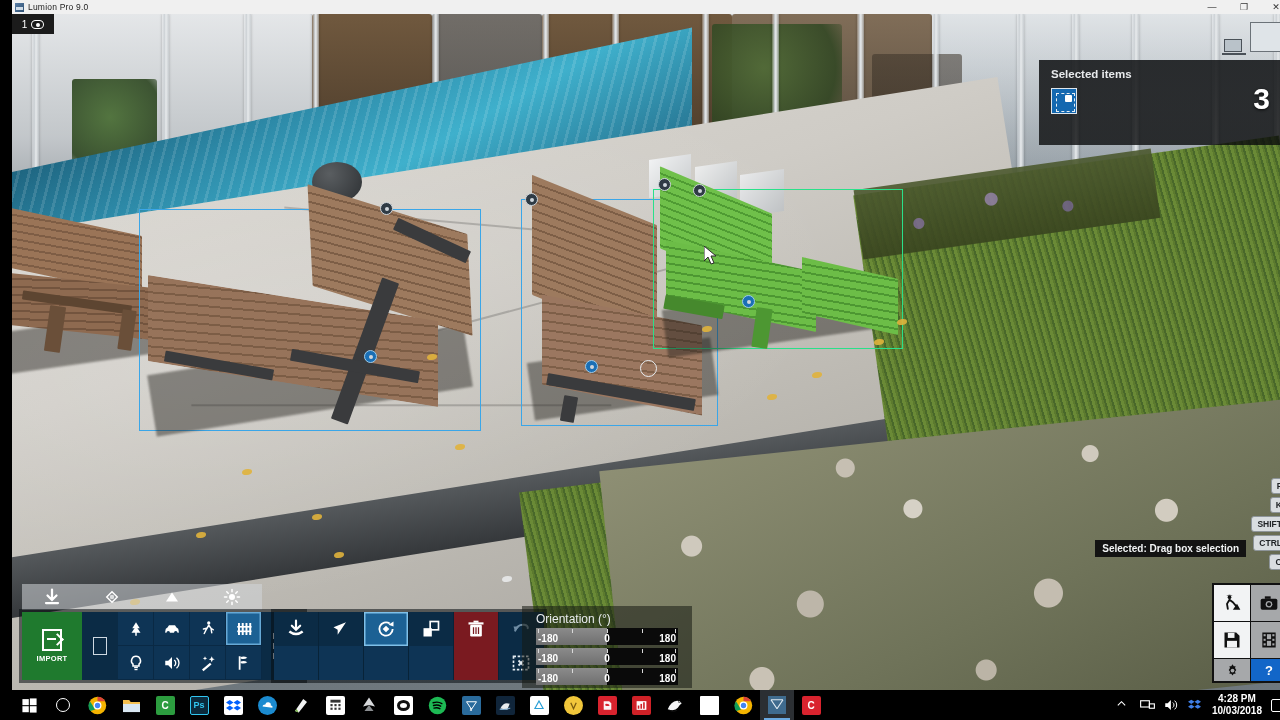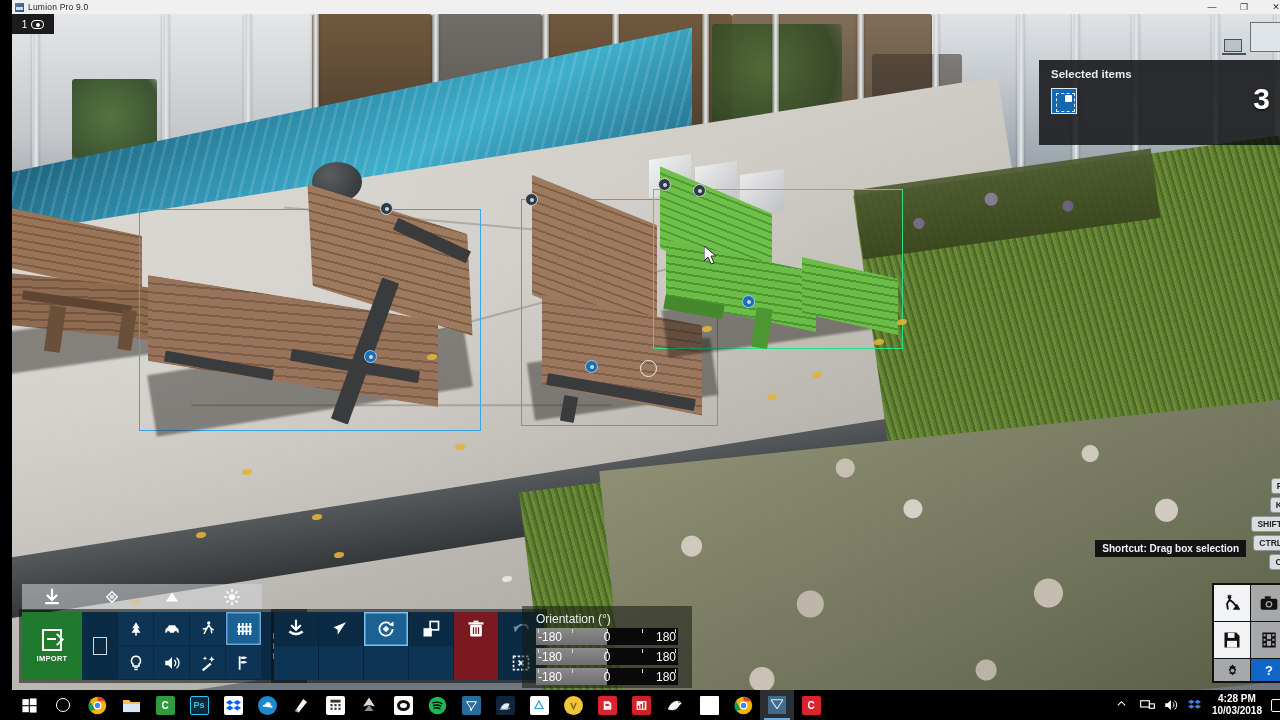--- a/index.html
+++ b/index.html
@@ -423,7 +423,7 @@
       <div class="keycap">CTRL</div>
       <div class="keycap">O</div>
     </div>
-    <div id="tooltip-shortcut" style="top:526px;">Shortcut: Drag box selection</div>
+    <div id="tooltip-shortcut" style="top:526px;">Selected: Drag box selection</div>
   </div>
 
   <div id="mode-tabs">

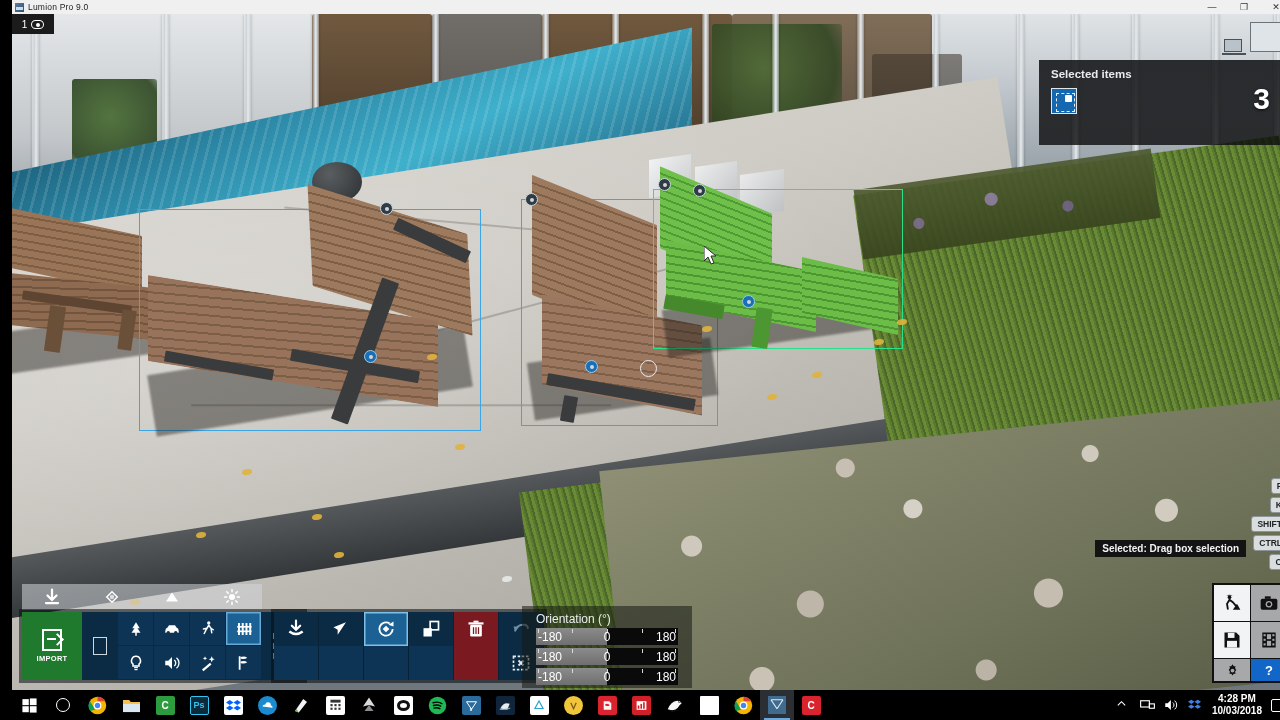--- a/index.html
+++ b/index.html
@@ -206,7 +206,7 @@
   .sl-fill { position:absolute; left:0; top:0; height:17px; width:50%;
     background:linear-gradient(180deg,#8b8b8b,#6f6f6f); }
   .sl-tick { position:absolute; top:1px; width:1px; height:4px; background:#d9d9d9; }
-  .sl-lab { position:absolute; bottom:1px; font-size:12px; color:#fff; font-weight:normal; }
+  .sl-lab { position:absolute; bottom:1px; font-size:10px; color:#fff; font-weight:bold; }
   .sl-lab.l { left:2px; } .sl-lab.c { left:50%; transform:translateX(-50%); }
   .sl-lab.r { right:2px; }
 

